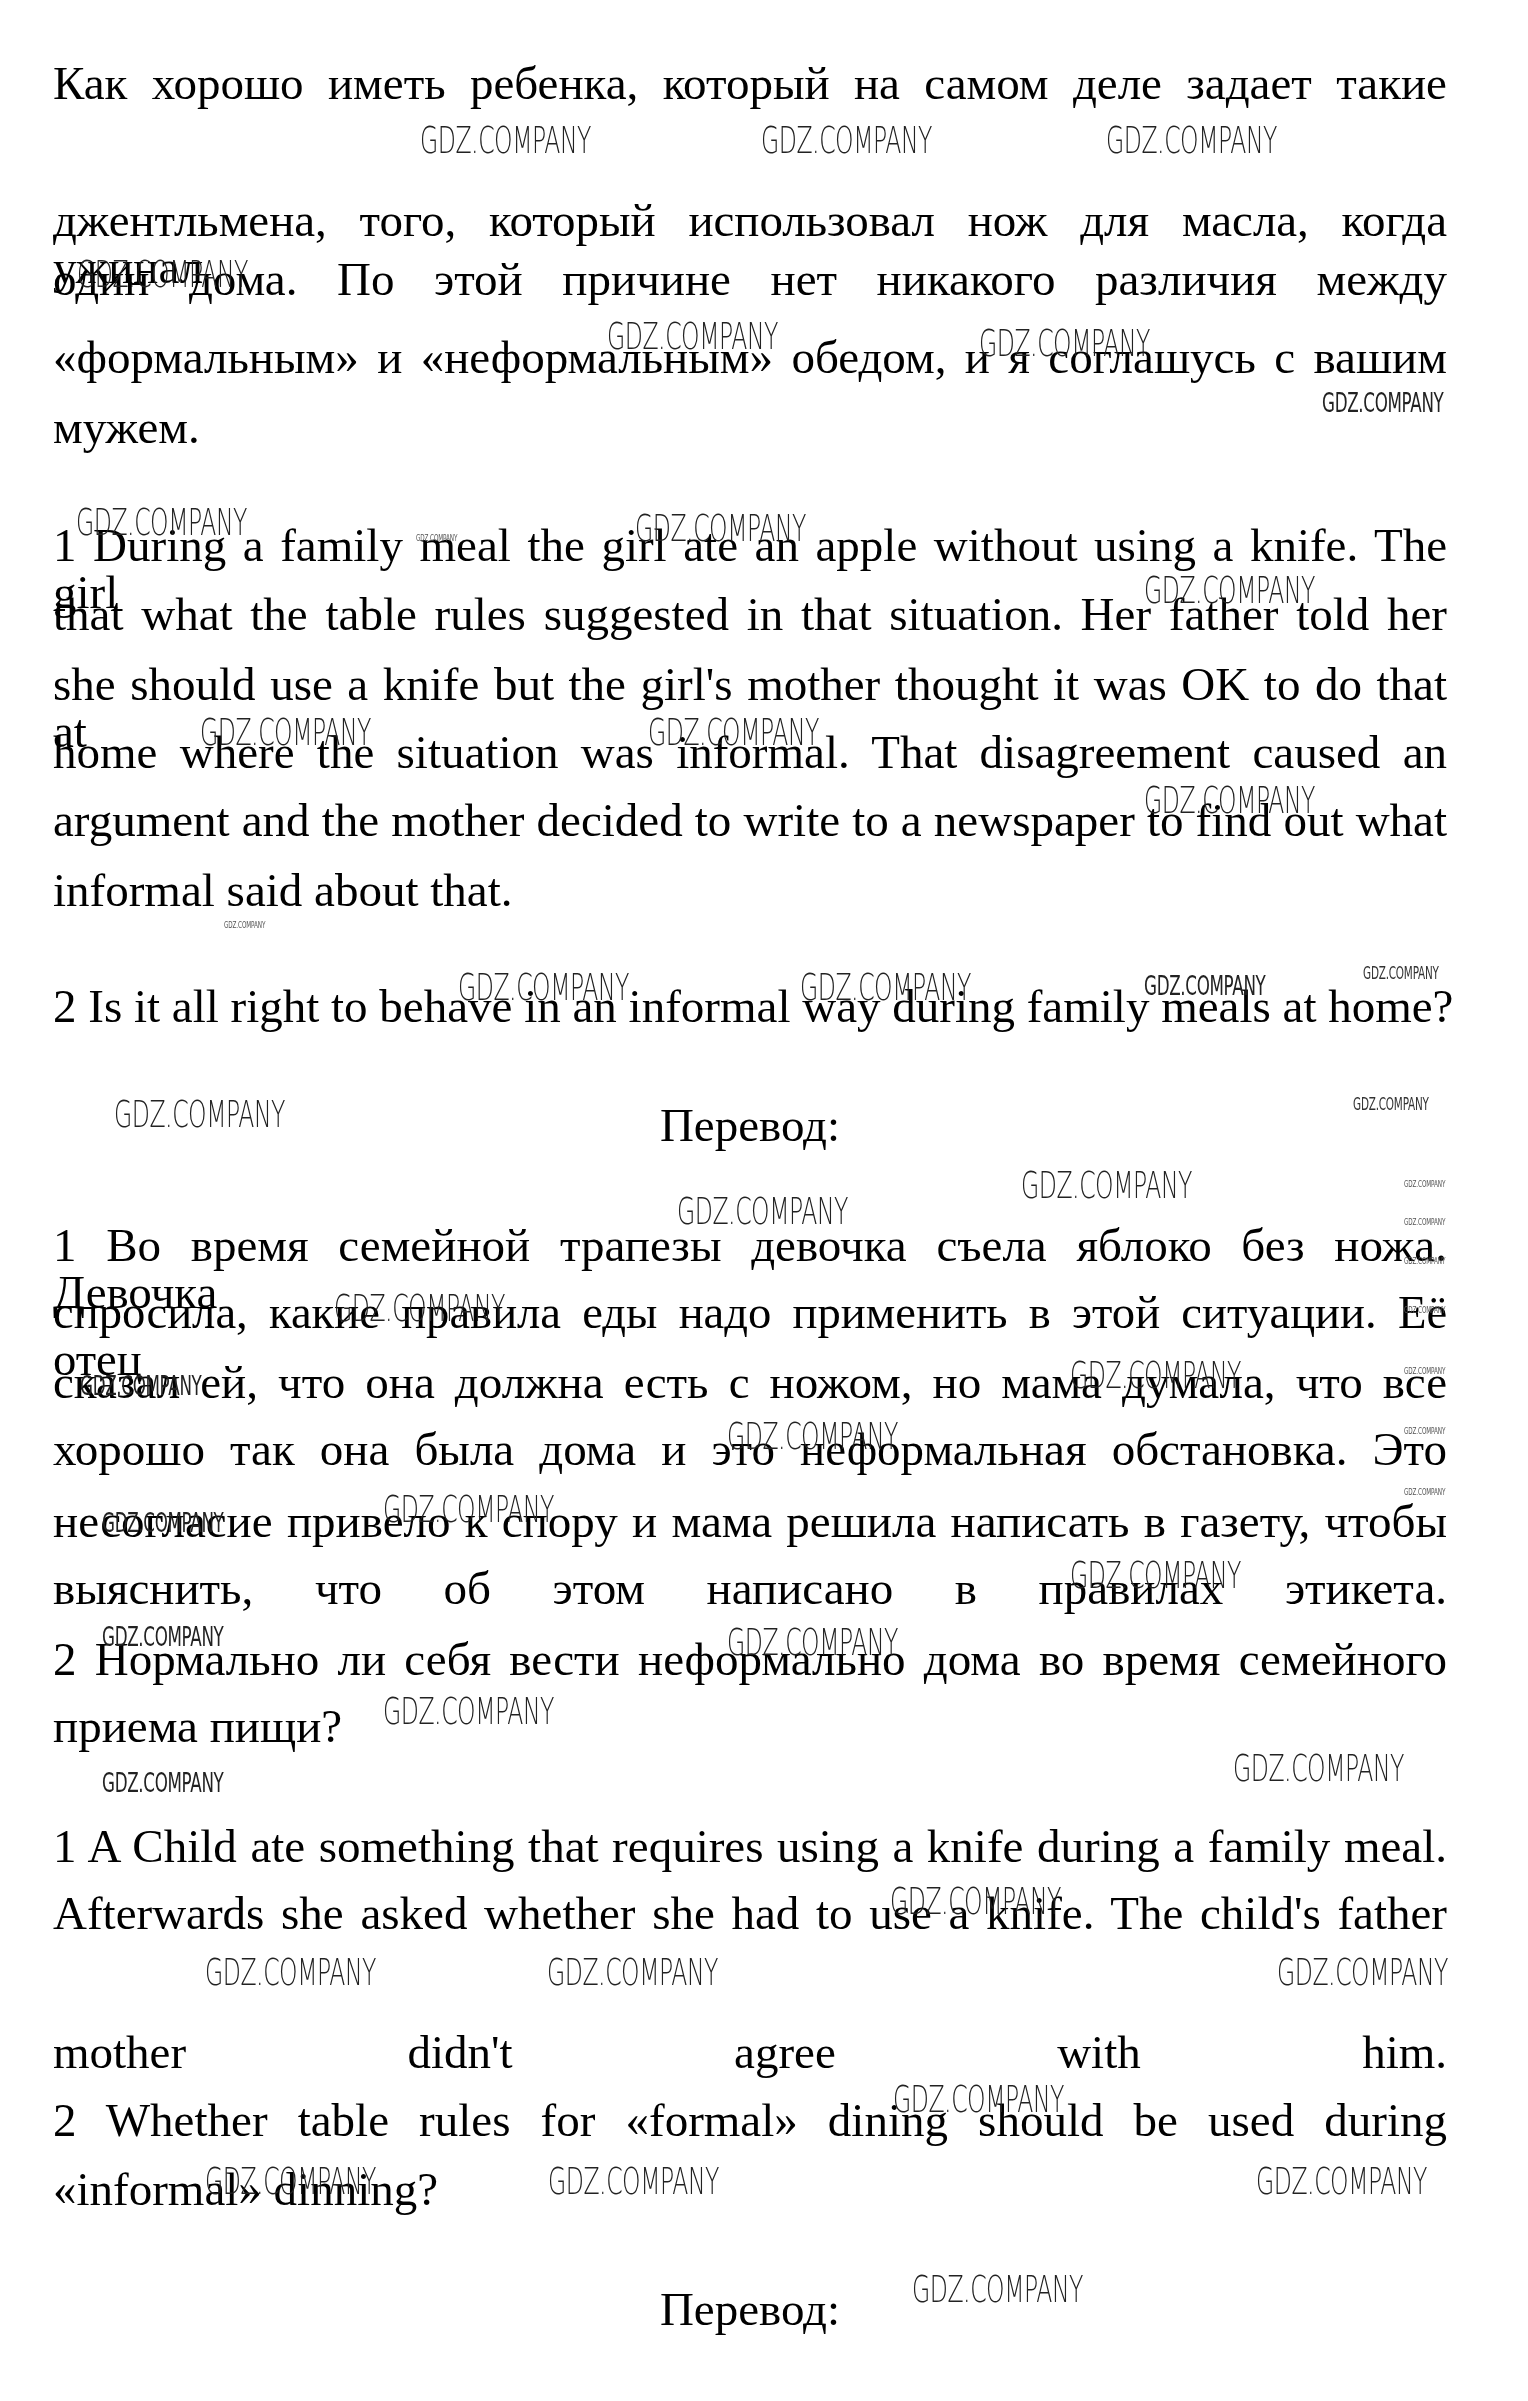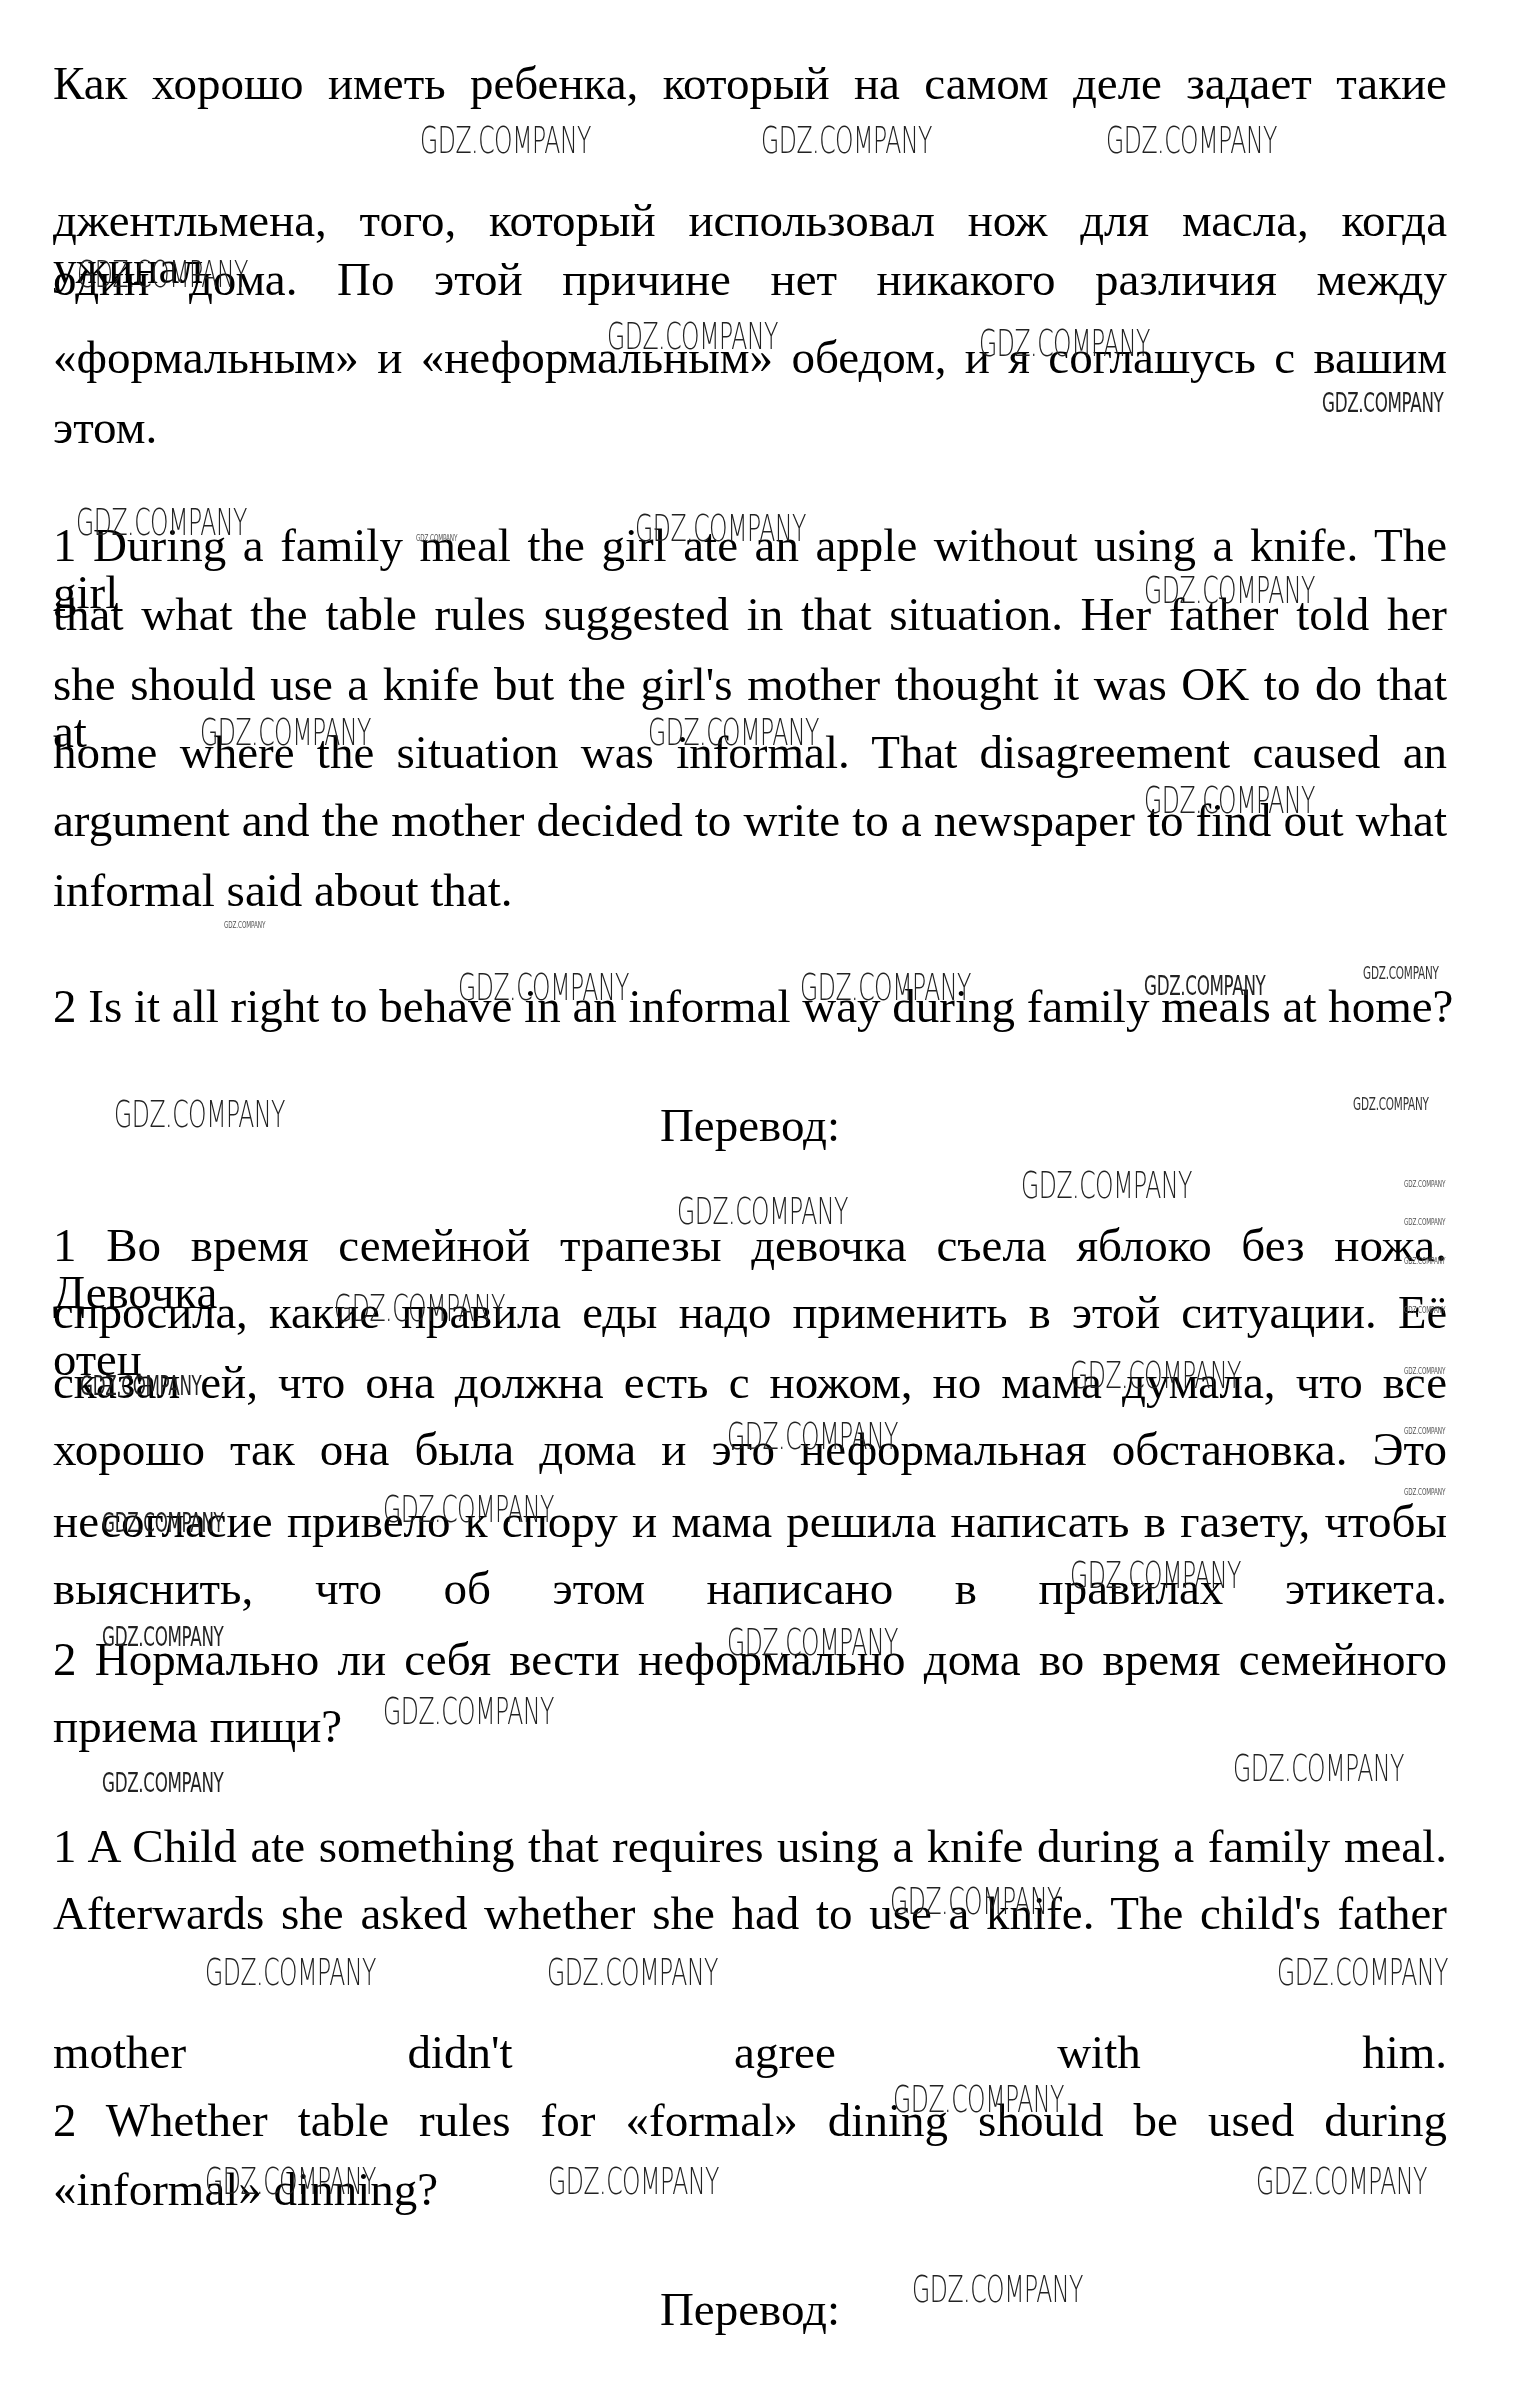--- a/index.html
+++ b/index.html
@@ -34,7 +34,7 @@
   <div class="ln j" style="top: 197px; white-space: normal; width: 1397px; transform: scaleX(0.997892);">джентльмена, того, который использовал нож для масла, когда ужинал</div>
   <div class="ln j" style="top:256px">один дома. По этой причине нет никакого различия между</div>
   <div class="ln j" style="top:334px">«формальным» и «неформальным» обедом, и я соглашусь с вашим</div>
-  <div class="ln l" style="top:404px">этом.</div>
+  <div class="ln l" style="top:404px">мужем.</div>
 
   <div class="ln j" style="top:522px">1 During a family meal the girl ate an apple without using a knife. The girl</div>
   <div class="ln j" style="top:591px">that what the table rules suggested in that situation. Her father told her</div>

